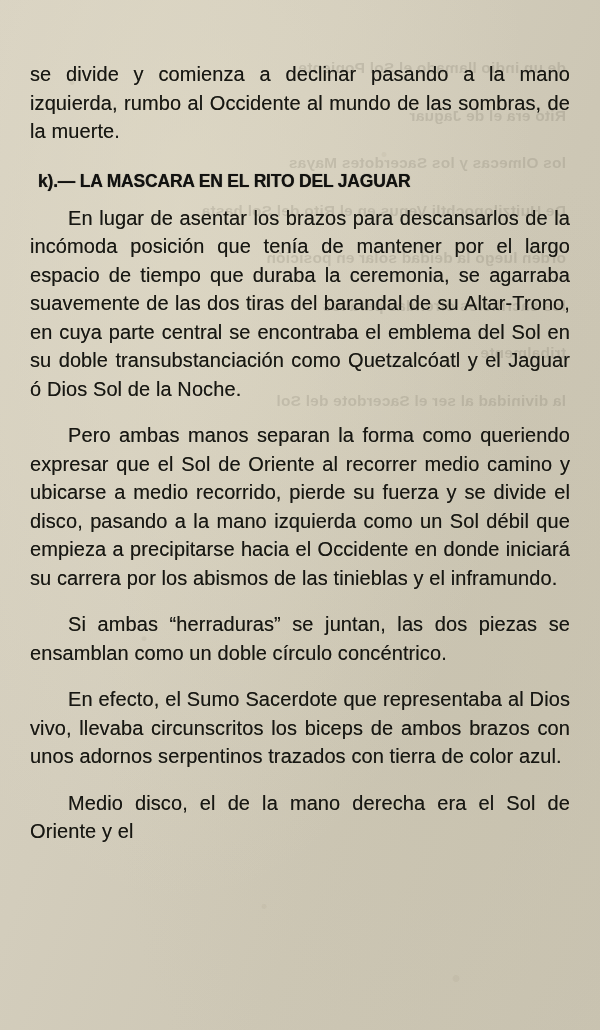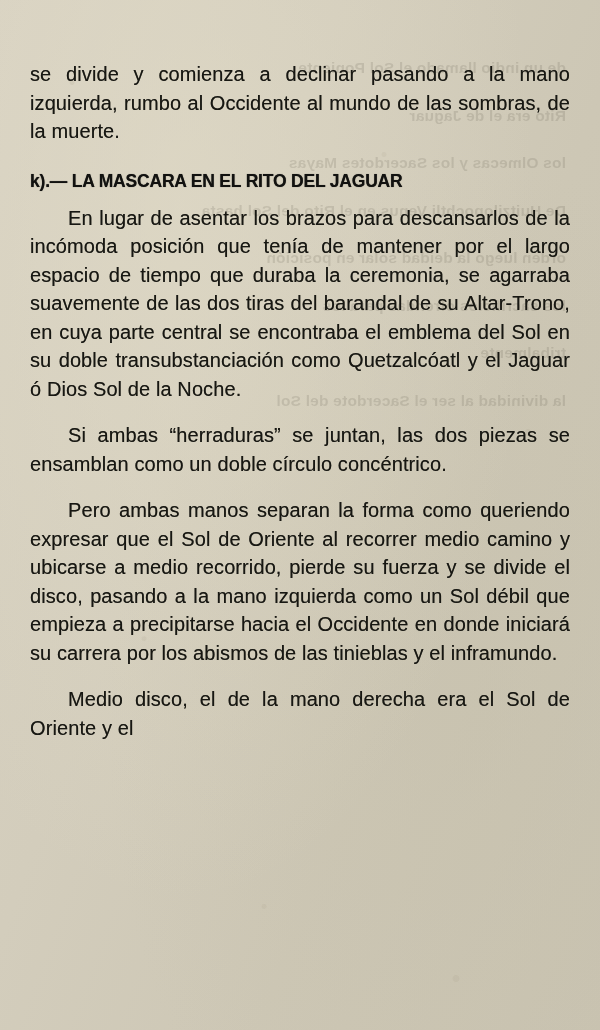--- a/index.html
+++ b/index.html
@@ -82,7 +82,7 @@
     font-size: 17.5px;
     line-height: 26px;
     font-weight: bold;
-    margin: 22px 0 10px 0;
+    margin: 22px 0 10px 8px;
     letter-spacing: -0.2px;
     color: #121210;
     text-shadow: 0 0 0.7px rgba(18,18,16,0.8);

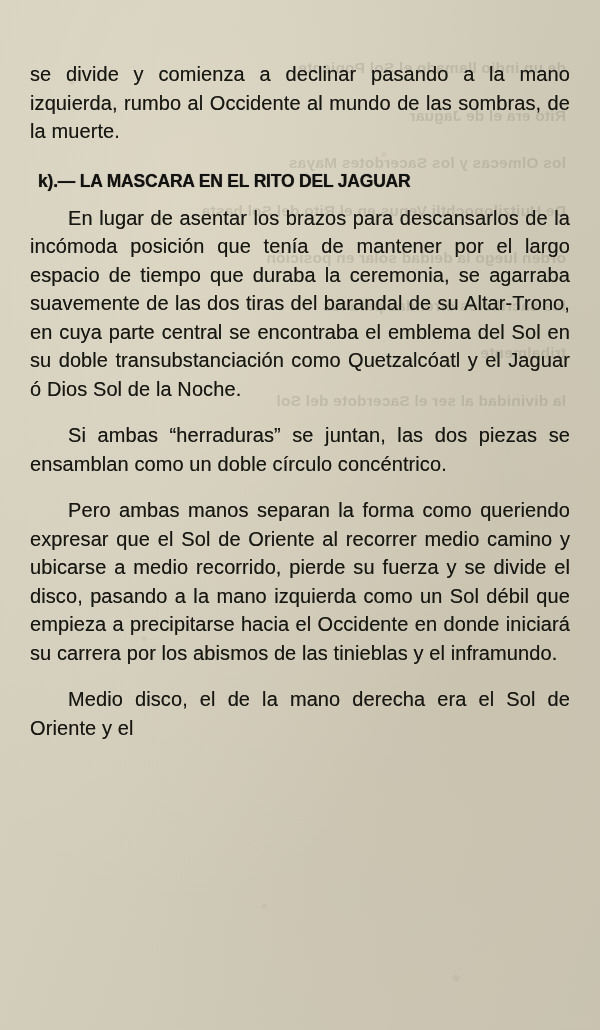--- a/index.html
+++ b/index.html
@@ -115,9 +115,9 @@
 
     <p class="body-text">En lugar de asentar los brazos para descansarlos de la incómoda posición que tenía de mantener por el largo espacio de tiempo que duraba la ceremonia, se agarraba suavemente de las dos tiras del barandal de su Altar-Trono, en cuya parte central se encontraba el emblema del Sol en su doble transubstanciación como Quetzalcóatl y el Jaguar ó Dios Sol de la Noche.</p>
 
+    <p class="body-text">Pero ambas manos separan la forma como queriendo expresar que el Sol de Oriente al recorrer medio camino y ubicarse a medio recorrido, pierde su fuerza y se divide el disco, pasando a la mano izquierda como un Sol débil que empieza a precipitarse hacia el Occidente en donde iniciará su carrera por los abismos de las tinieblas y el inframundo.</p>
+
     <p class="body-text">Si ambas “herraduras” se juntan, las dos piezas se ensamblan como un doble círculo concéntrico.</p>
-
-    <p class="body-text">Pero ambas manos separan la forma como queriendo expresar que el Sol de Oriente al recorrer medio camino y ubicarse a medio recorrido, pierde su fuerza y se divide el disco, pasando a la mano izquierda como un Sol débil que empieza a precipitarse hacia el Occidente en donde iniciará su carrera por los abismos de las tinieblas y el inframundo.</p>
 
 
 

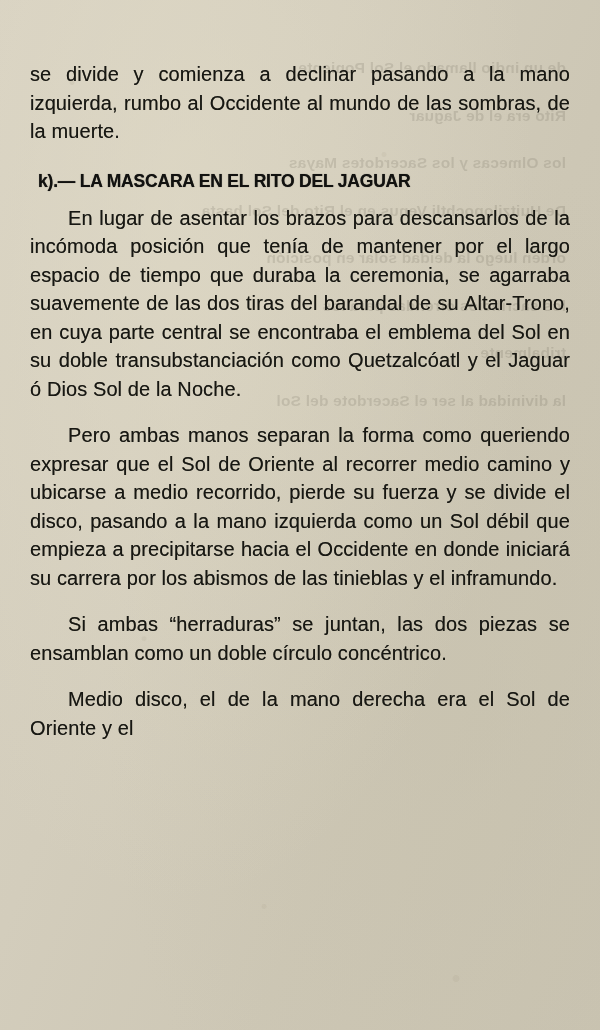--- a/index.html
+++ b/index.html
@@ -119,6 +119,7 @@
 
     <p class="body-text">Si ambas “herraduras” se juntan, las dos piezas se ensamblan como un doble círculo concéntrico.</p>
 
+    <p class="body-text">En efecto, el Sumo Sacerdote que representaba al Dios vivo, llevaba circunscritos los biceps de ambos brazos con unos adornos serpentinos trazados con tierra de color azul.</p>
 
 
     <p class="body-text last-line">Medio disco, el de la mano derecha era el Sol de Oriente y el</p>

